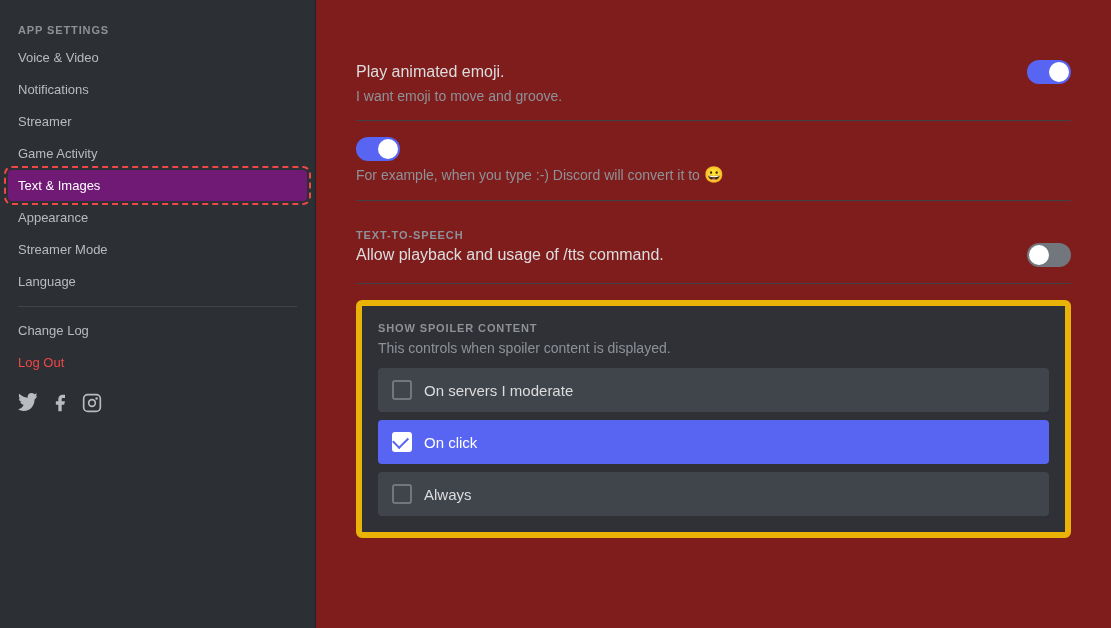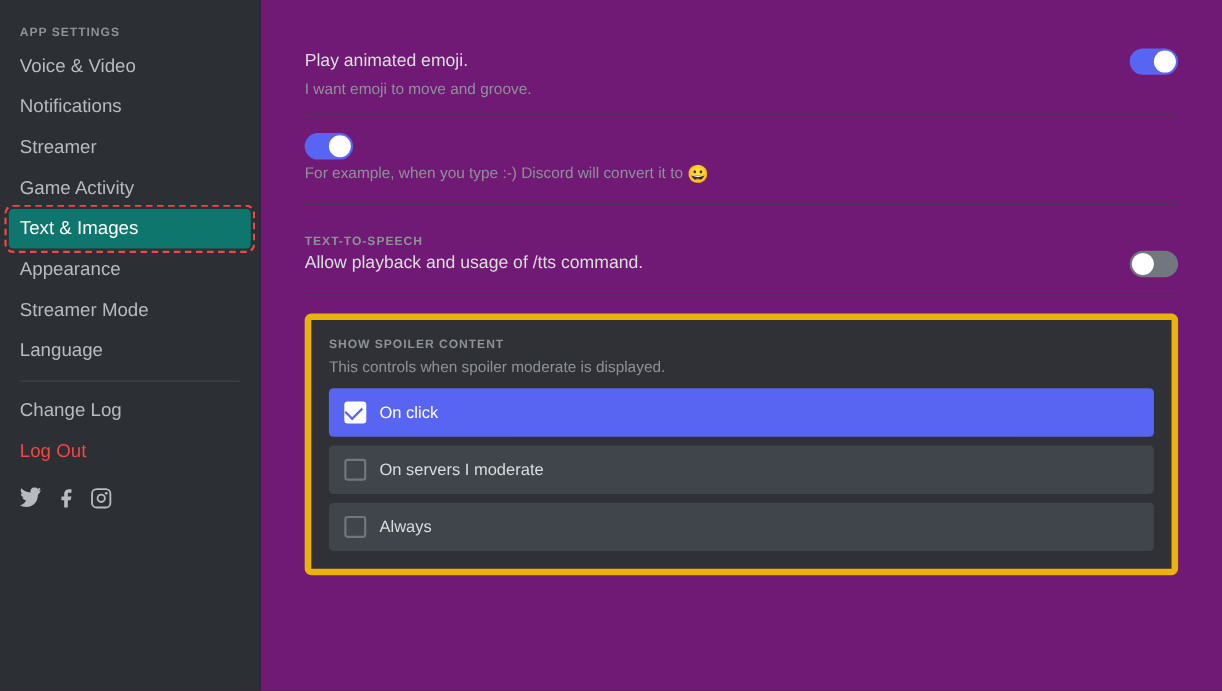--- a/index.html
+++ b/index.html
@@ -15,7 +15,7 @@
 
     
     .sidebar {
-      width: 237px;
+      width: 316px;
       background: #2c2f33;
       padding: 16px 8px;
       display: flex;

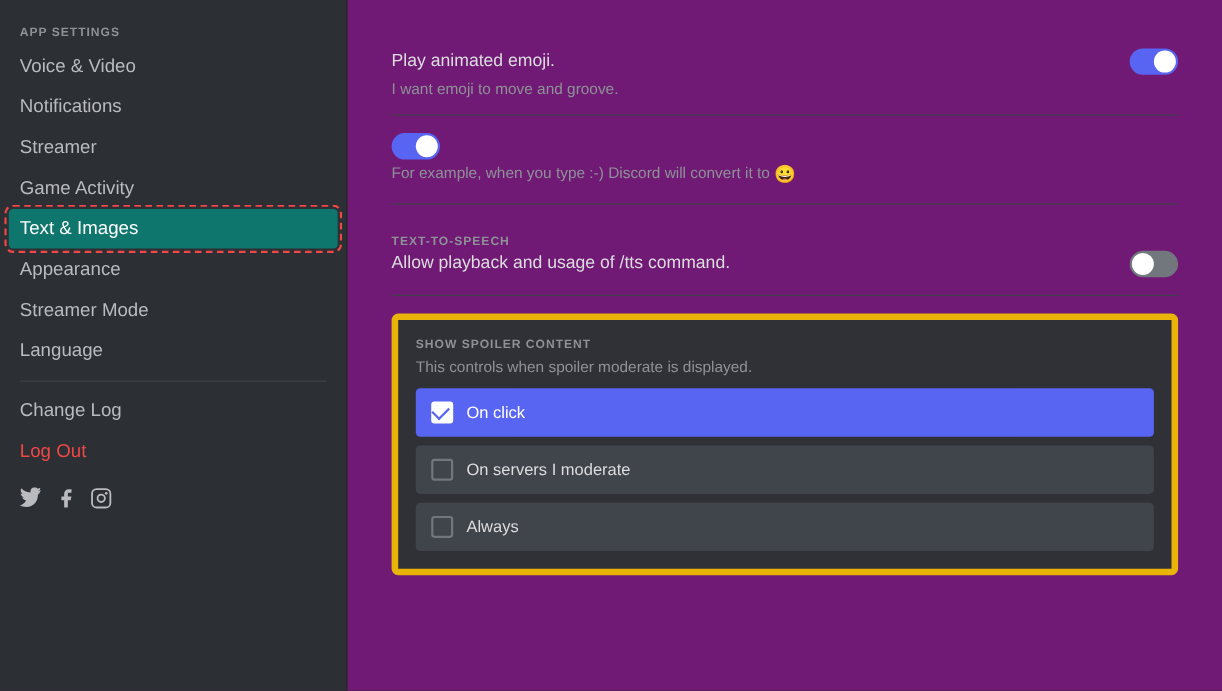--- a/index.html
+++ b/index.html
@@ -39,7 +39,7 @@
       padding: 8px 10px;
       border-radius: 4px;
       cursor: pointer;
-      font-size: 17px;
+      font-size: 13px;
       color: #b9bbbe;
       font-weight: 400;
       margin-bottom: 1px;

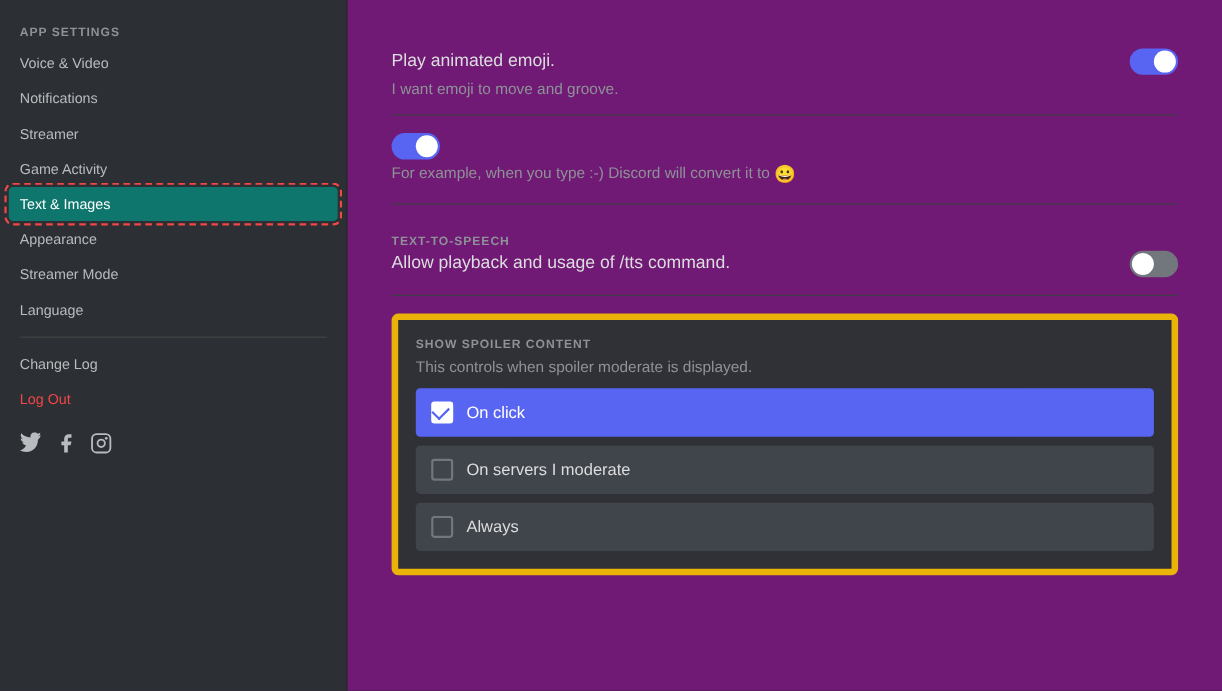--- a/index.html
+++ b/index.html
@@ -82,8 +82,8 @@
     
     .main-content {
       flex: 1;
-      background: #701a75;
-      padding: 28px 40px;
+      background: #7f1d1d;
+      padding: 44px 40px;
       overflow-y: auto;
     }
 

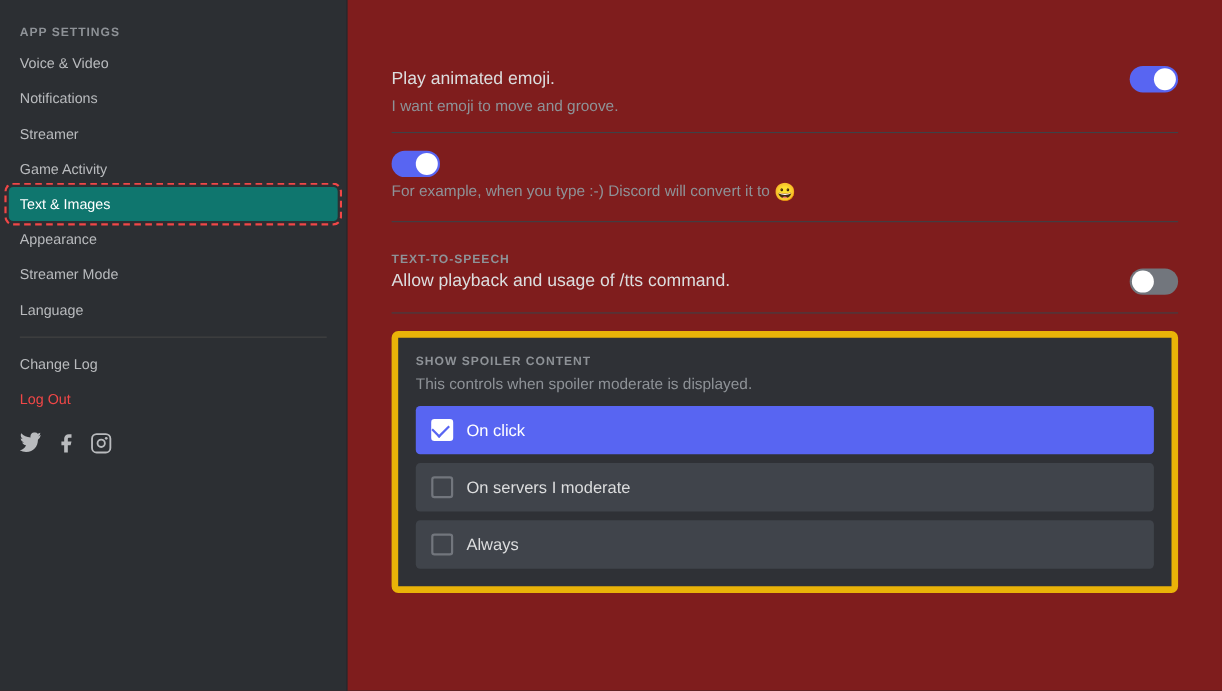--- a/index.html
+++ b/index.html
@@ -113,7 +113,7 @@
       color: #8e9297;
       margin-top: 4px;
       display: flex;
-      align-items: flex-start;
+      align-items: center;
       gap: 4px;
     }
 

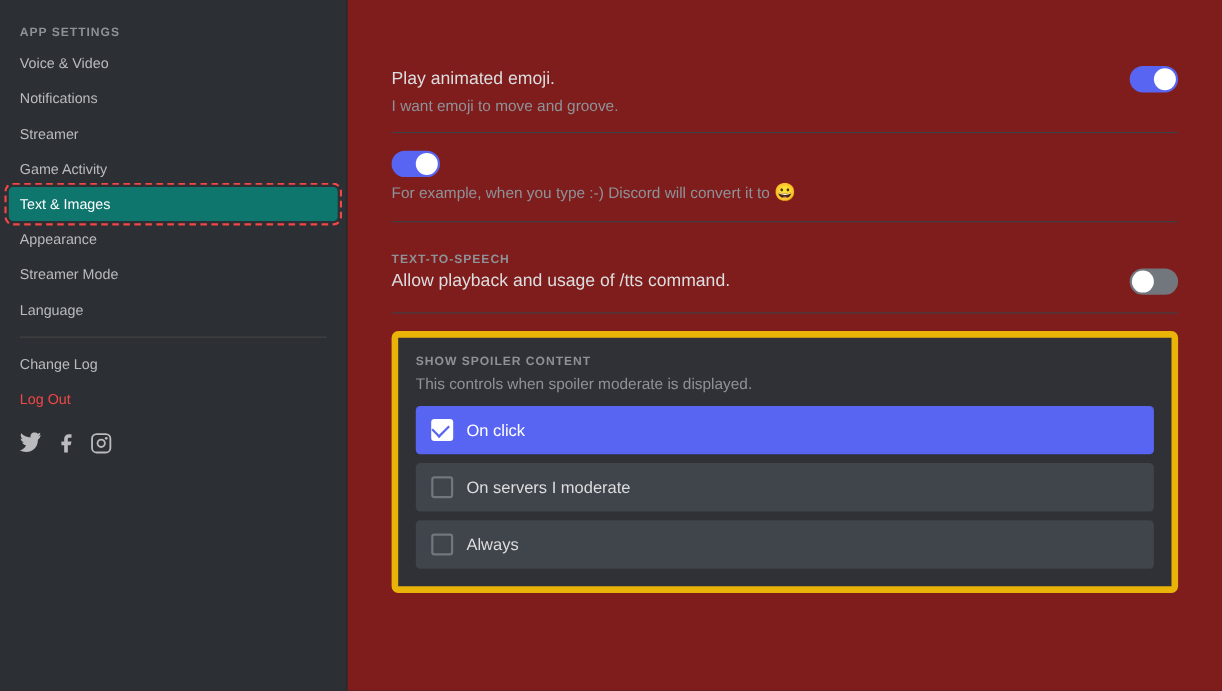--- a/index.html
+++ b/index.html
@@ -47,7 +47,7 @@
     }
 
     .sidebar-item.active {
-      background: #0f766e;
+      background: #701a75;
       color: #fff;
       font-weight: 500;
       outline: 2px dashed #f04747;

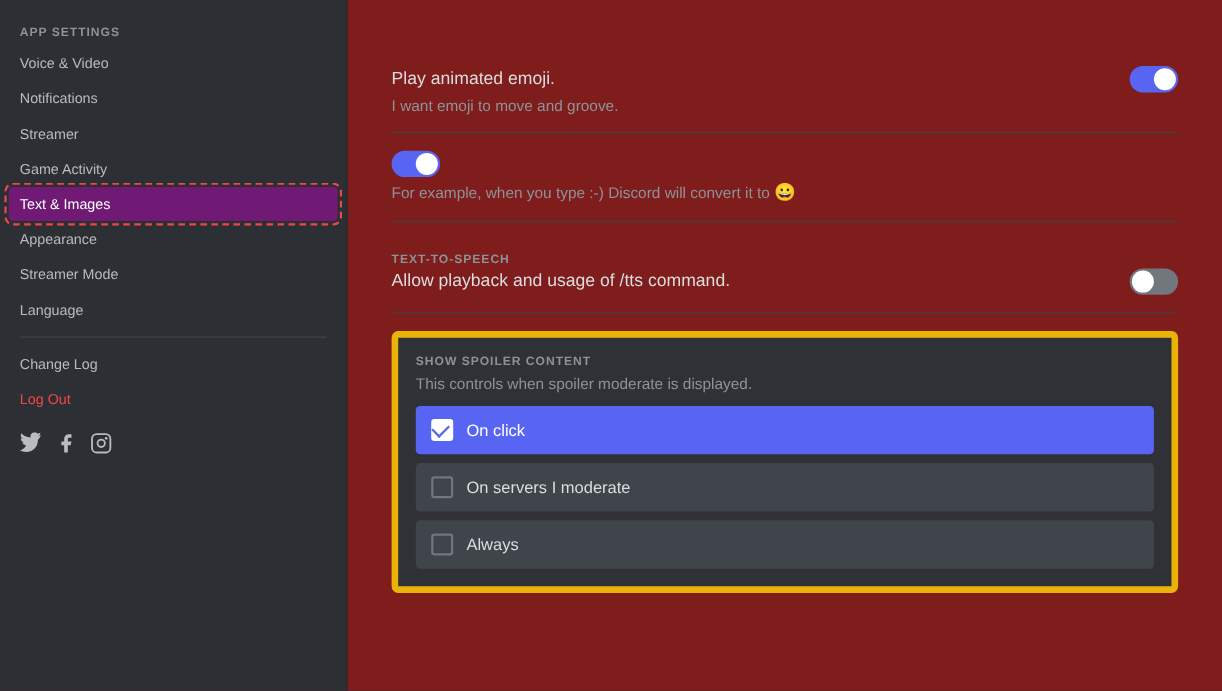--- a/index.html
+++ b/index.html
@@ -341,7 +341,7 @@
 
   <div class="spoiler-box">
     <div class="spoiler-box-title">SHOW SPOILER CONTENT</div>
-    <div class="spoiler-box-desc">This controls when spoiler moderate is displayed.</div>
+    <div class="spoiler-box-desc">This controls when spoiler content is displayed.</div>
 
     <div class="spoiler-option selected">
       <div class="checkbox checked"></div>

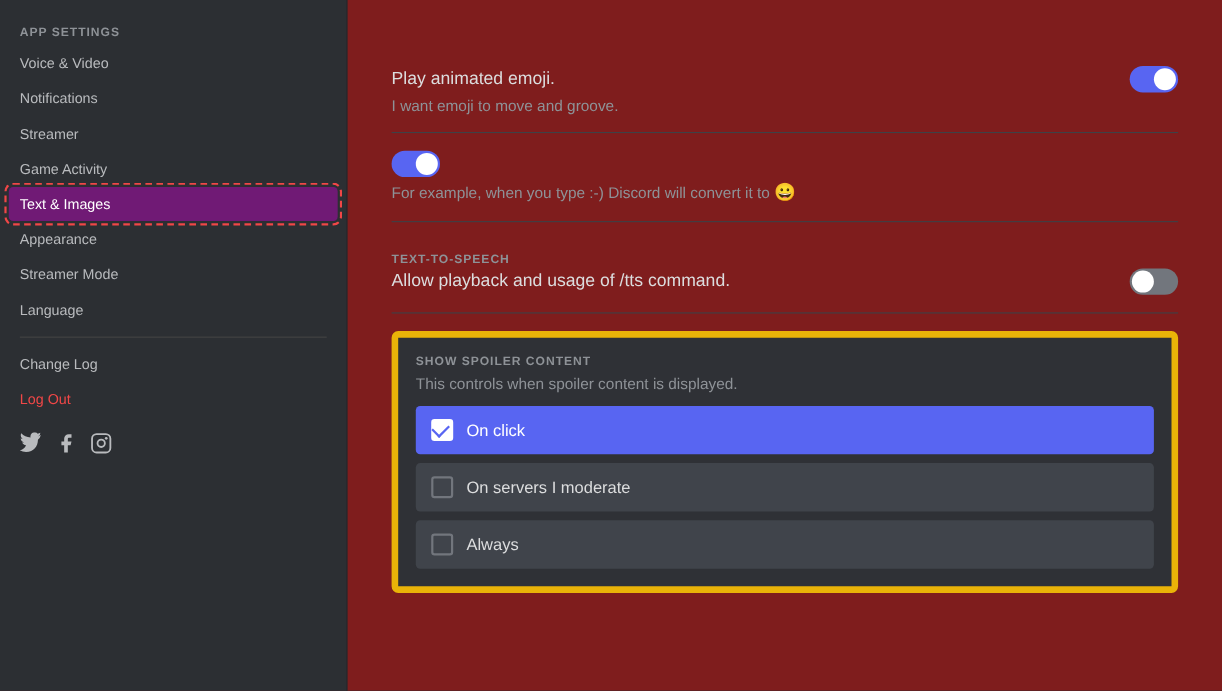--- a/index.html
+++ b/index.html
@@ -343,6 +343,11 @@
     <div class="spoiler-box-title">SHOW SPOILER CONTENT</div>
     <div class="spoiler-box-desc">This controls when spoiler content is displayed.</div>
 
+    <div class="spoiler-option">
+      <div class="checkbox"></div>
+      <span class="spoiler-option-label">On servers I moderate</span>
+    </div>
+
     <div class="spoiler-option selected">
       <div class="checkbox checked"></div>
       <span class="spoiler-option-label">On click</span>
@@ -350,11 +355,6 @@
 
     <div class="spoiler-option">
       <div class="checkbox"></div>
-      <span class="spoiler-option-label">On servers I moderate</span>
-    </div>
-
-    <div class="spoiler-option">
-      <div class="checkbox"></div>
       <span class="spoiler-option-label">Always</span>
     </div>
   </div>

